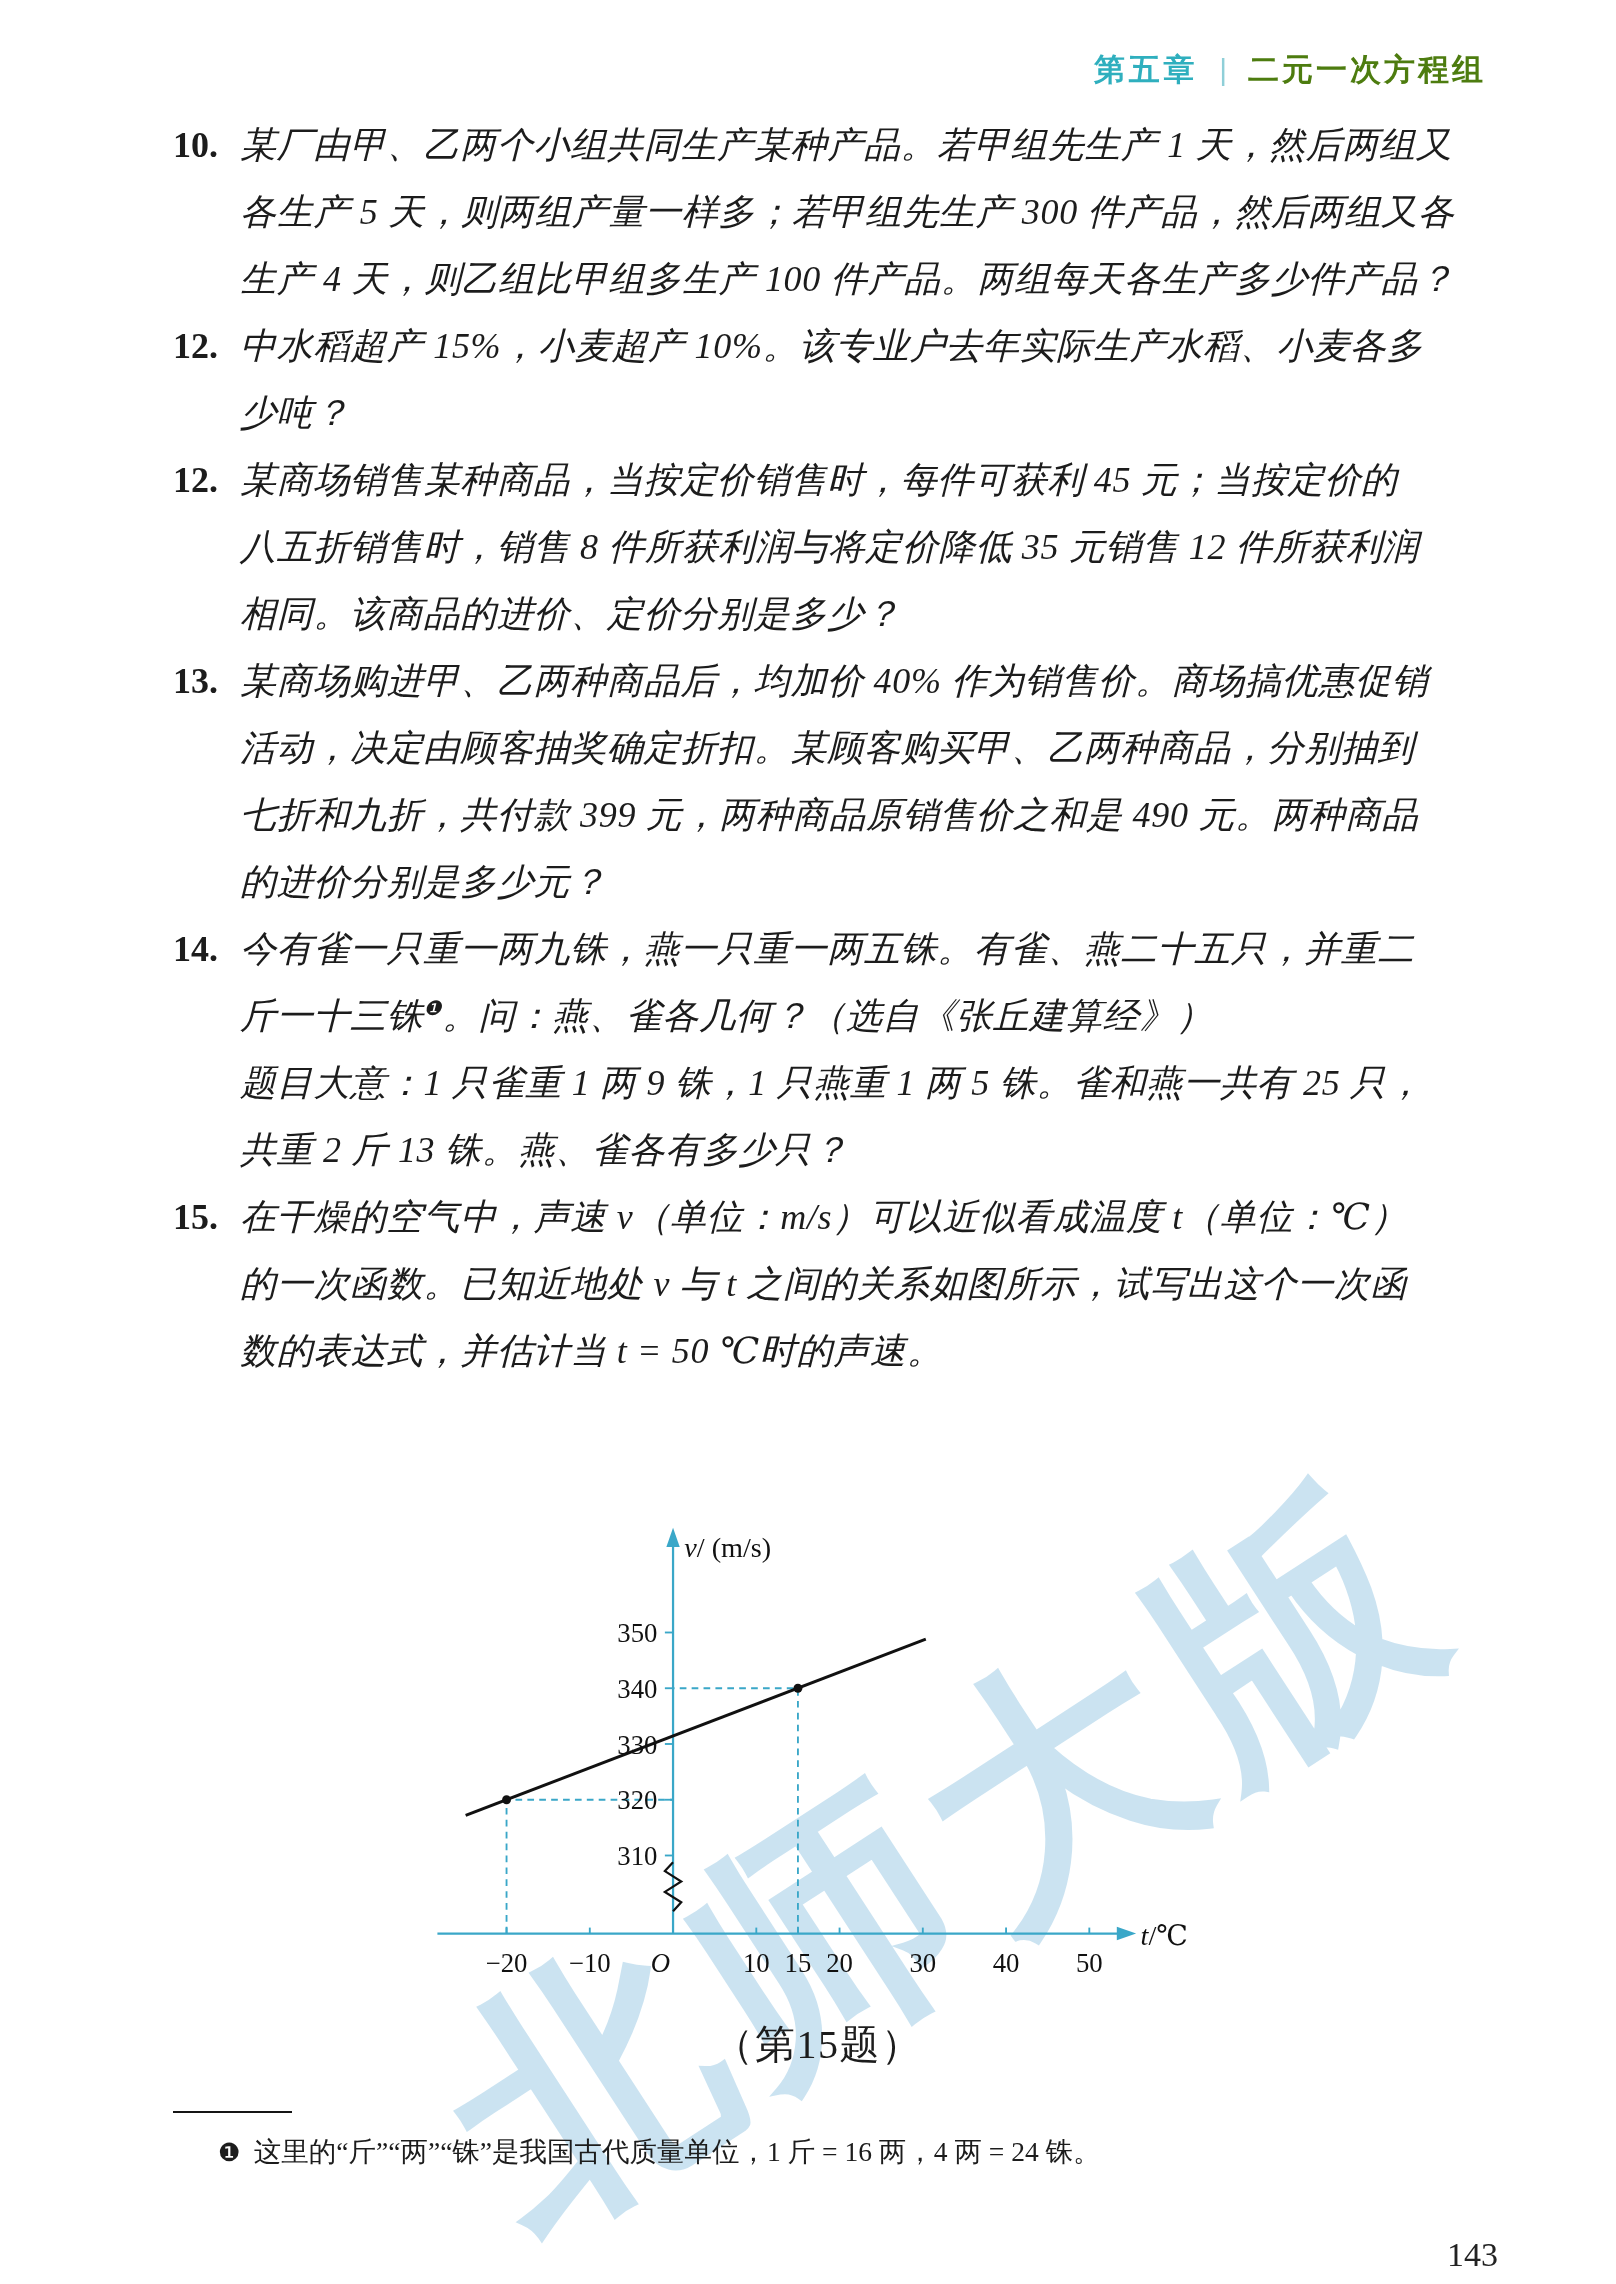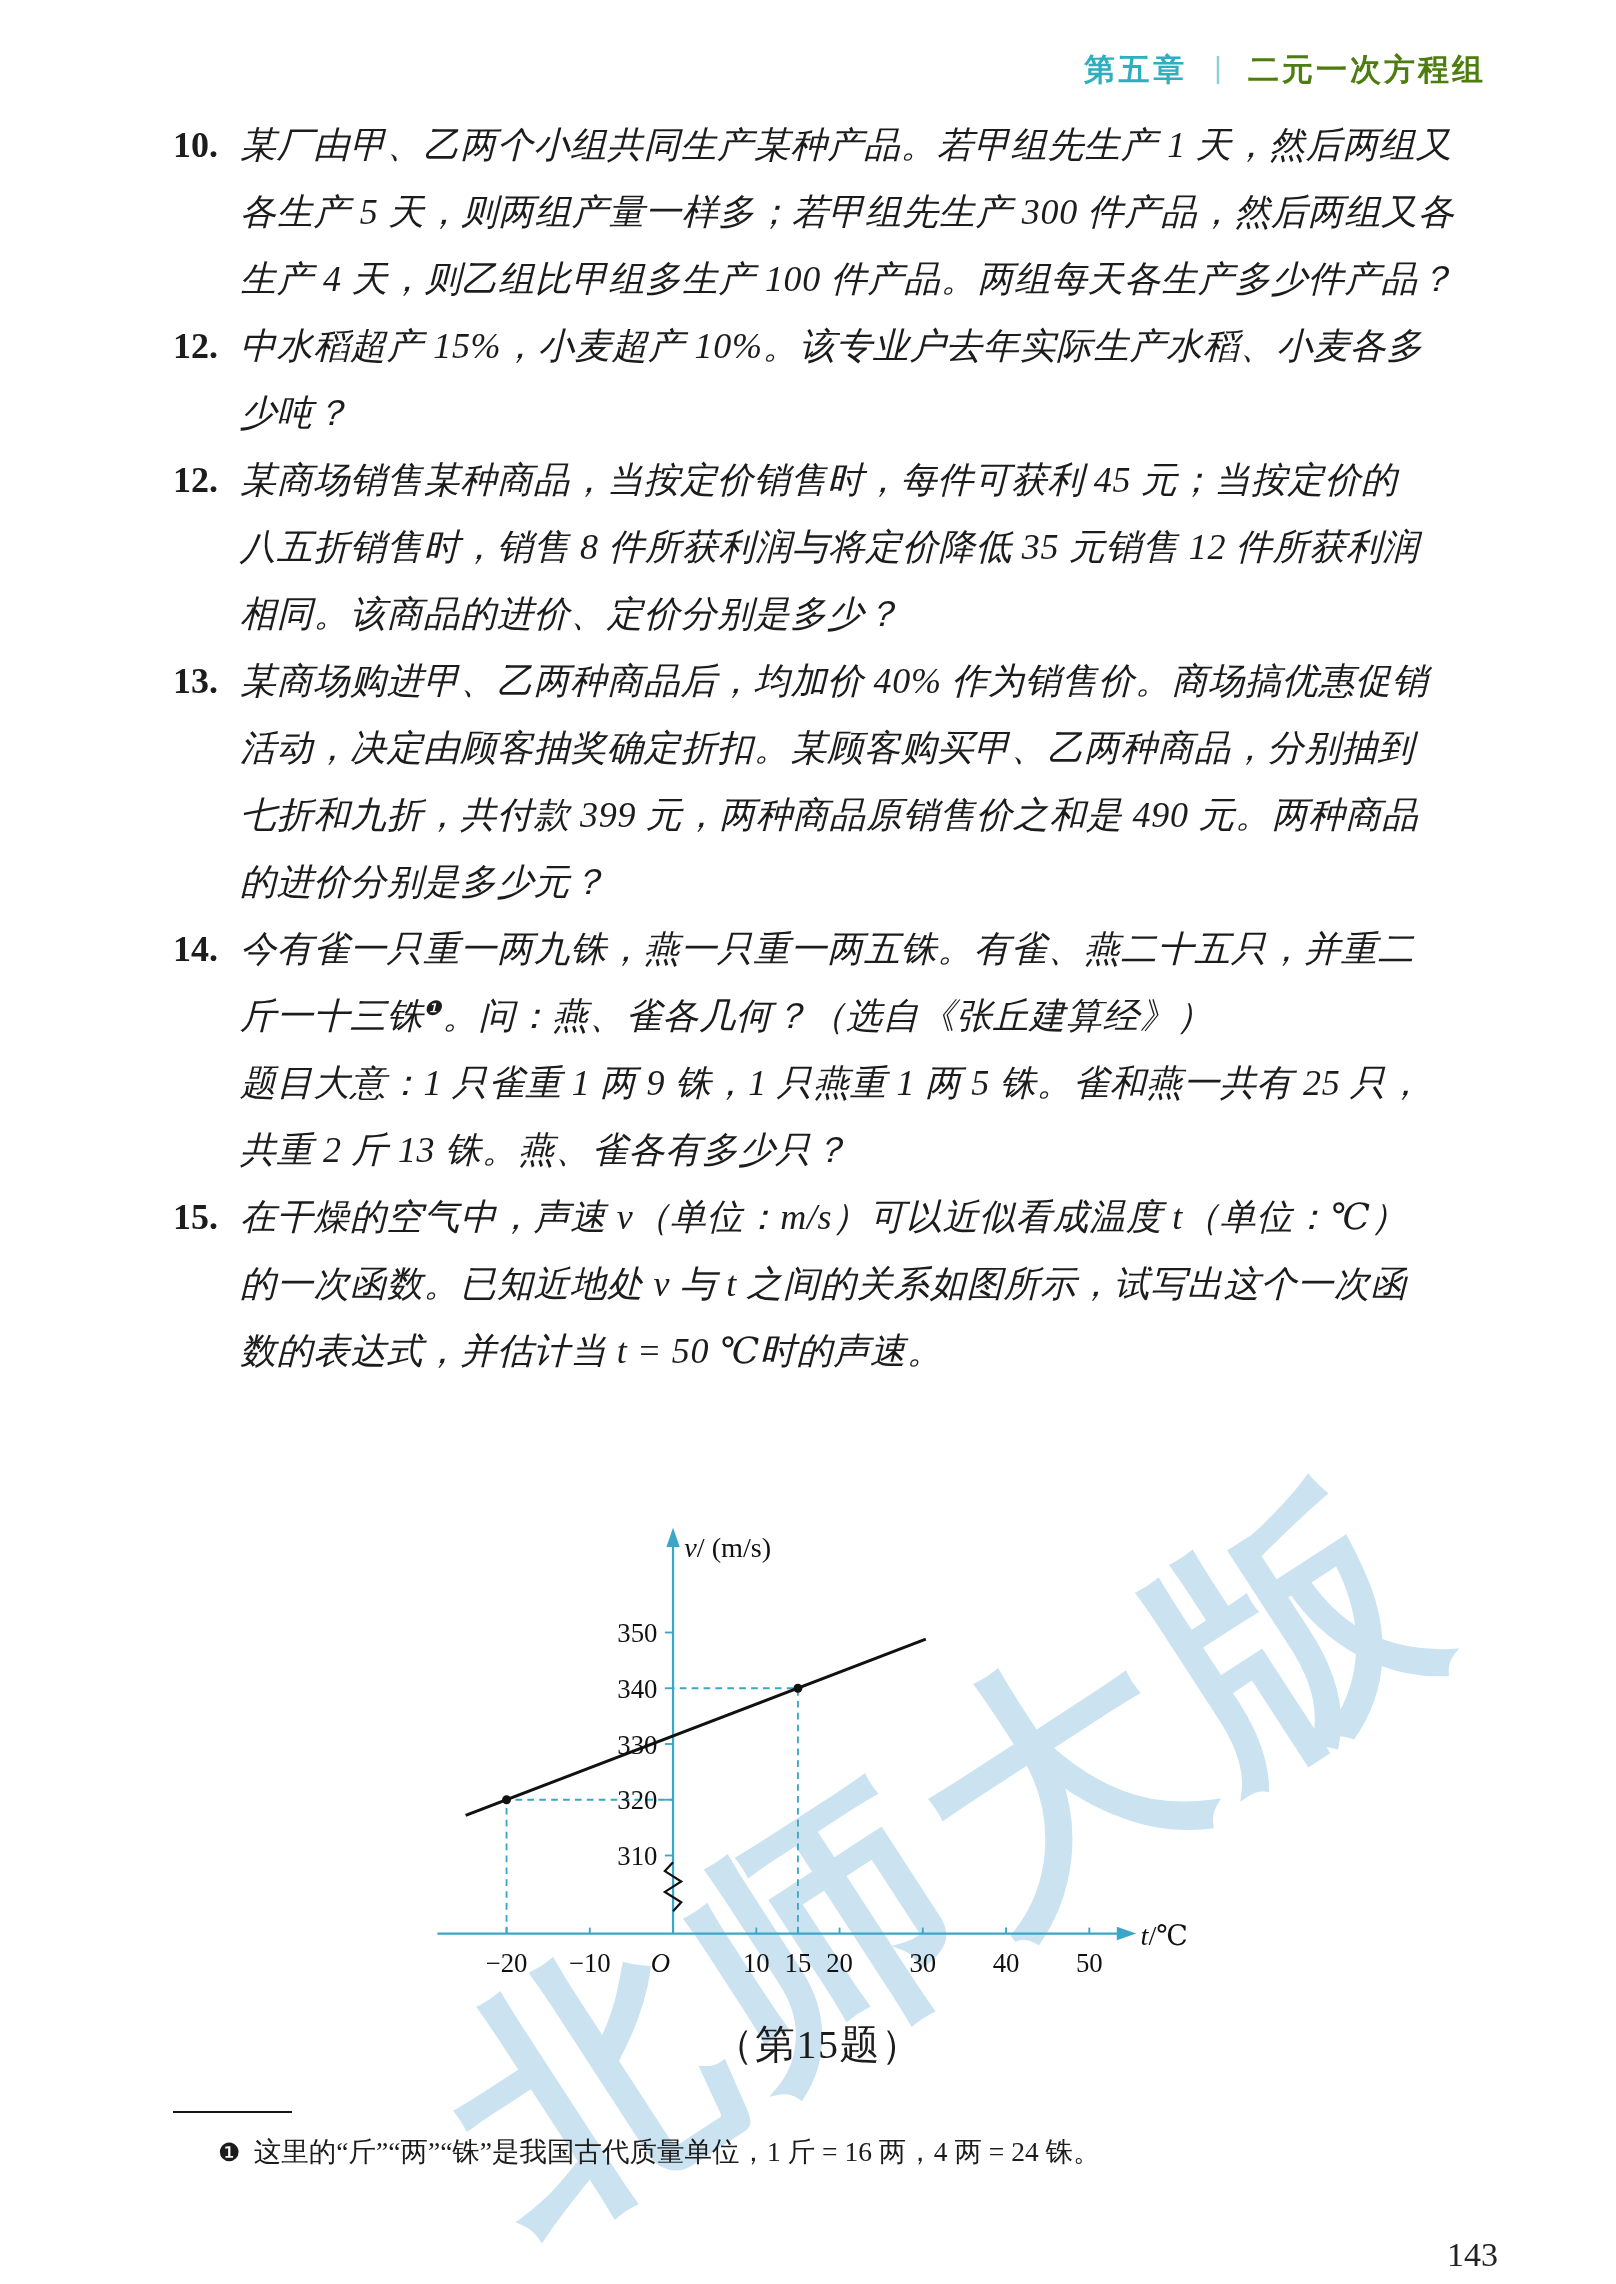--- a/index.html
+++ b/index.html
@@ -38,7 +38,7 @@
     display: flex;
     align-items: center;
     gap: 21px;
-    font-family: Liberation Mono, monospace;
+    font-family: Liberation Sans, sans-serif;
     font-size: 31px;
     z-index: 1;
   }

